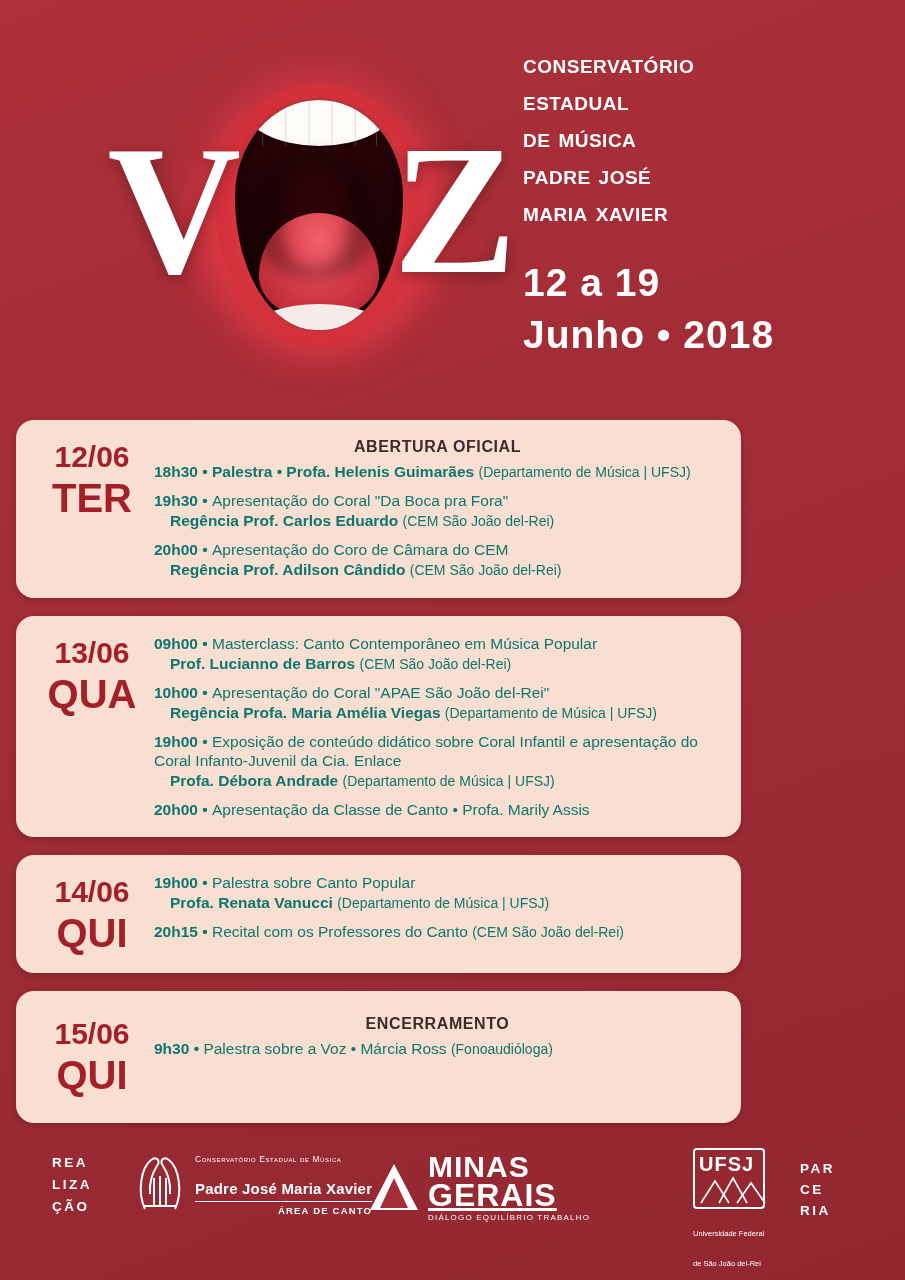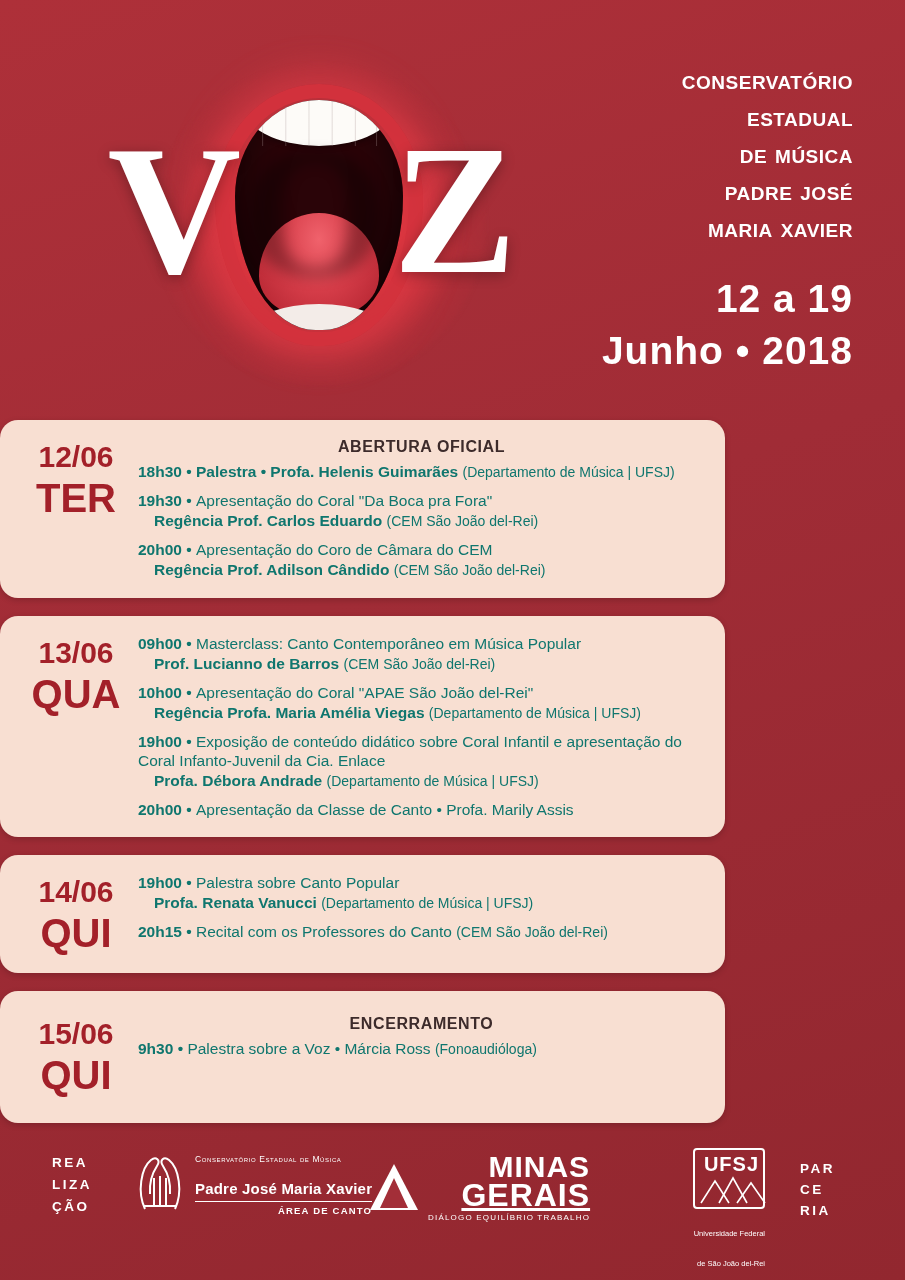--- a/index.html
+++ b/index.html
@@ -136,9 +136,8 @@
   .header-right {
     position: absolute;
     right: 52px;
-    top: 62px;
+    top: 46px;
     width: 330px;
-    text-align: right;
     color: #ffffff;
   }
   .header-right .line {

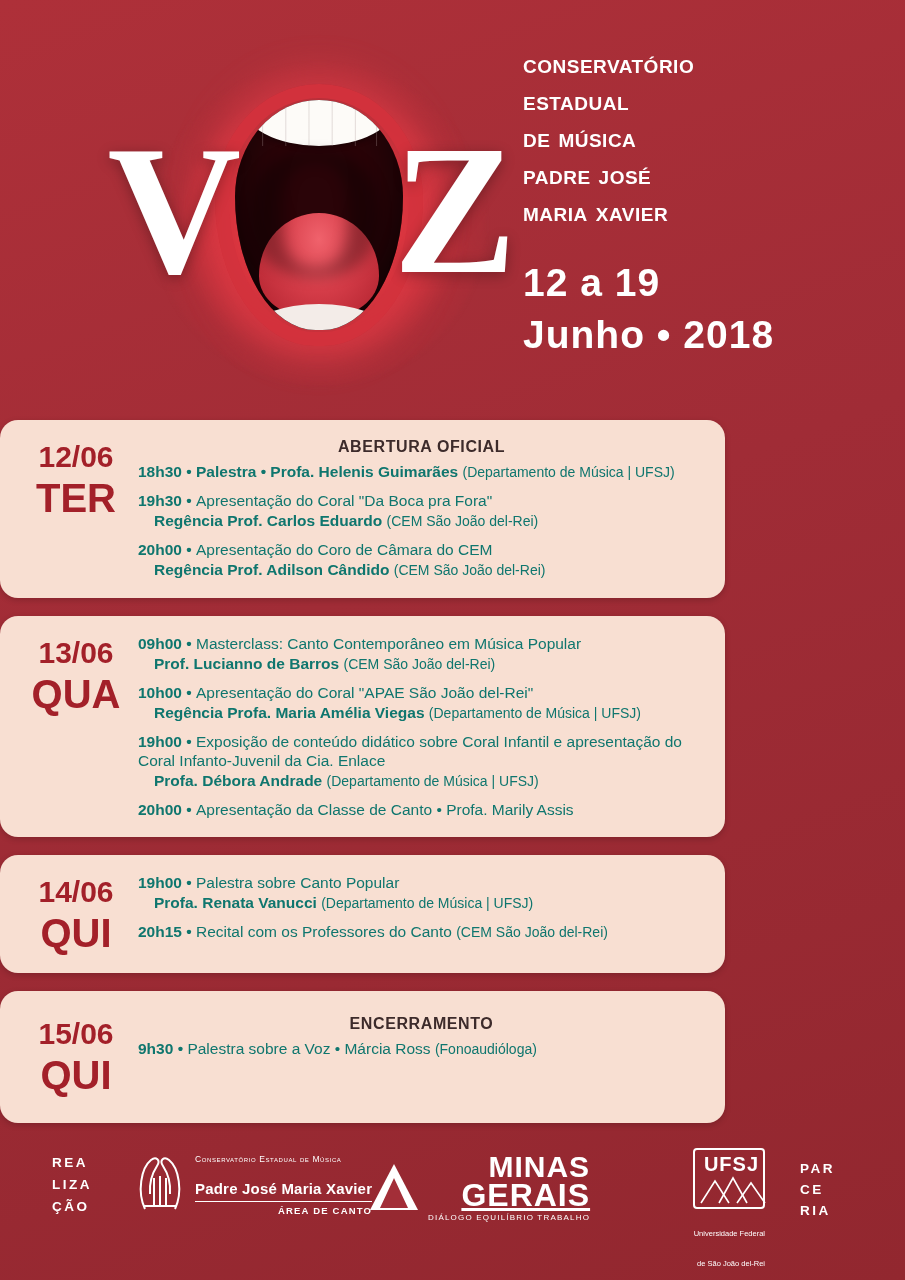--- a/index.html
+++ b/index.html
@@ -163,6 +163,7 @@
     top: 420px;
     left: 0;
     width: 722px;
+    padding-left: 16px;
   }
   .card {
     position: relative;

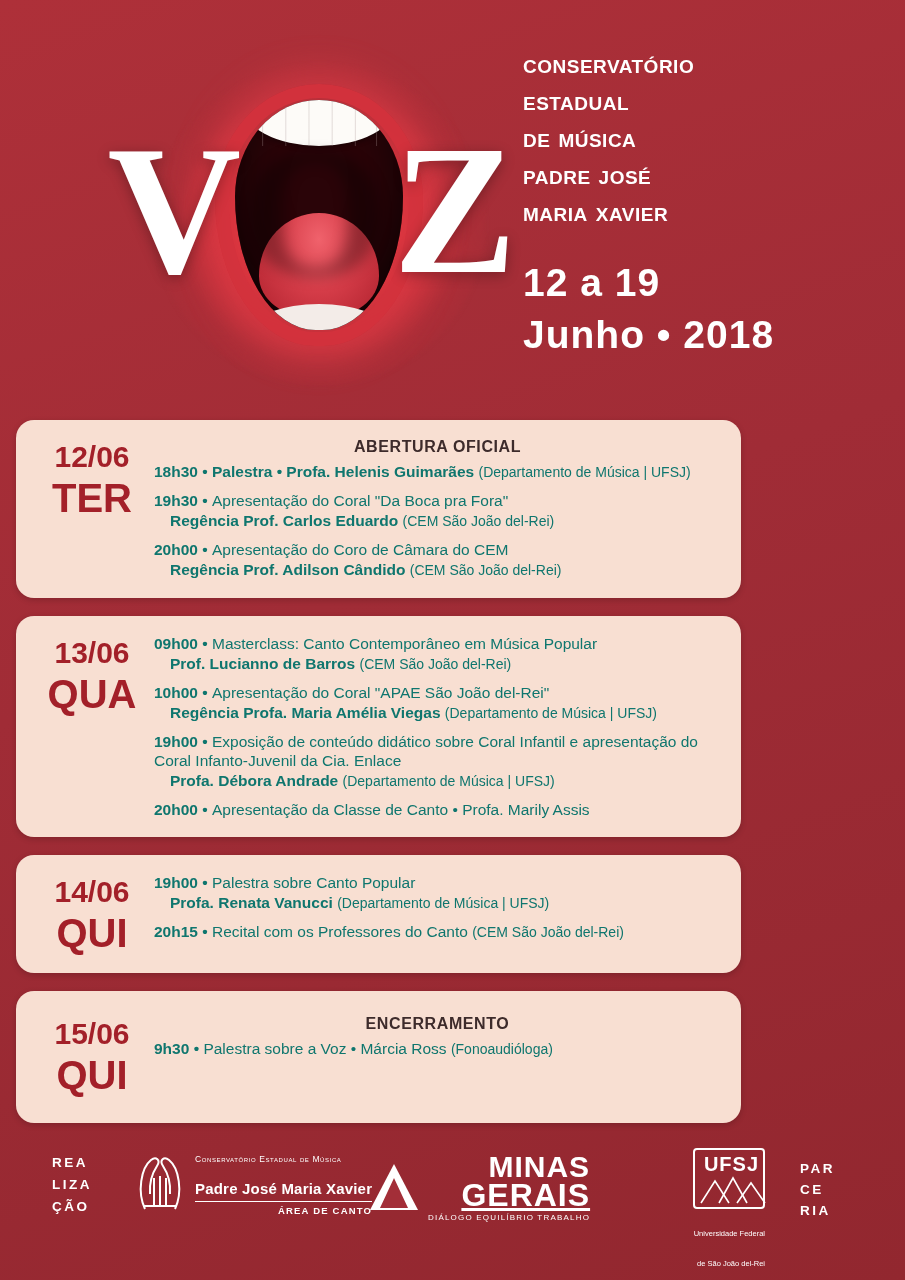--- a/index.html
+++ b/index.html
@@ -268,7 +268,6 @@
     top: 8px;
     display: flex;
     align-items: center;
-    text-align: right;
   }
   .mg-tri { width: 52px; height: 50px; margin-right: 8px; }
   .mg-text .m1 { font-size: 30px; font-weight: bold; letter-spacing: 1px; line-height: 29px; }

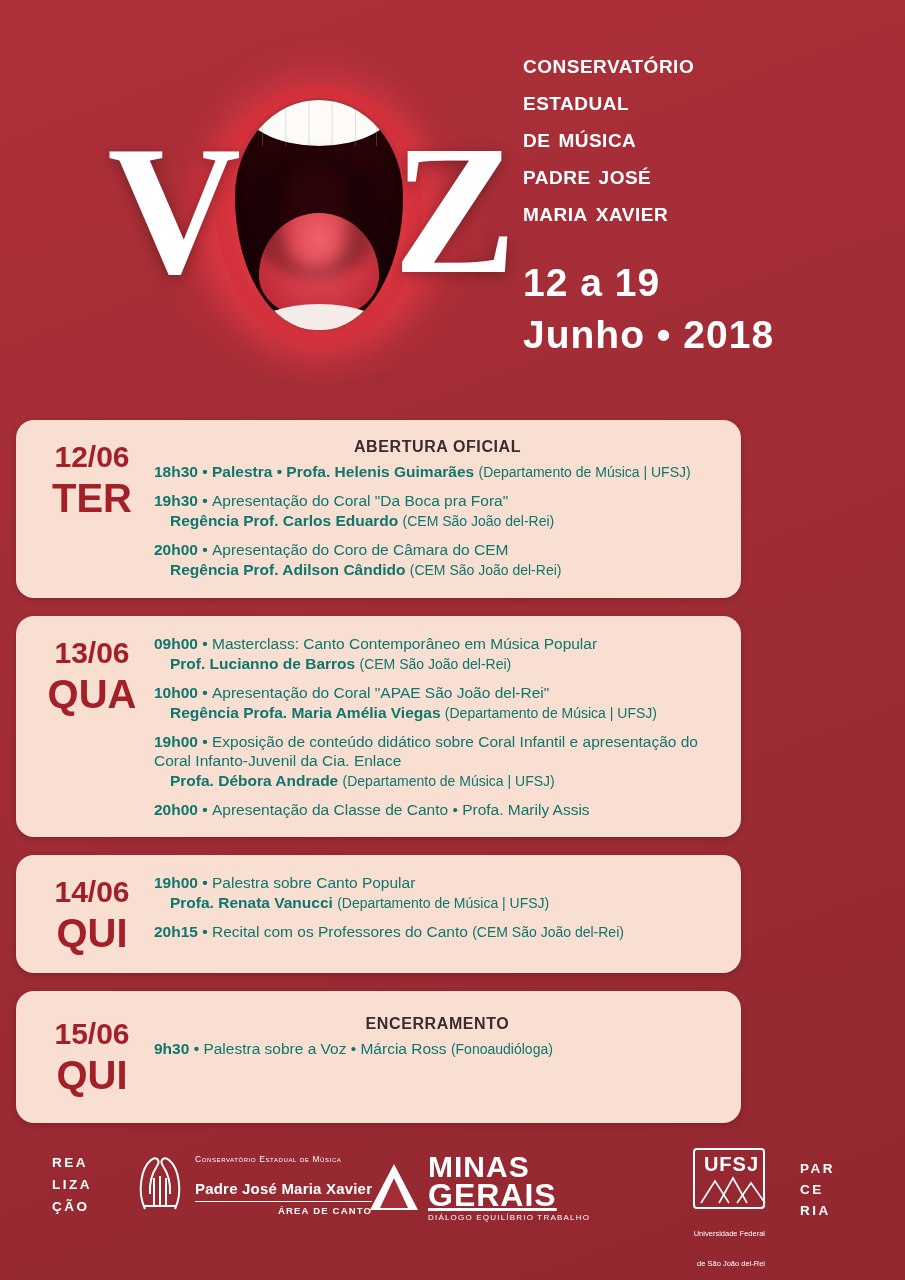--- a/index.html
+++ b/index.html
@@ -279,7 +279,7 @@
     left: 693px;
     top: 4px;
     width: 72px;
-    text-align: right;
+    text-align: left;
   }
   .ufsj-box {
     border: 2px solid #fff;

